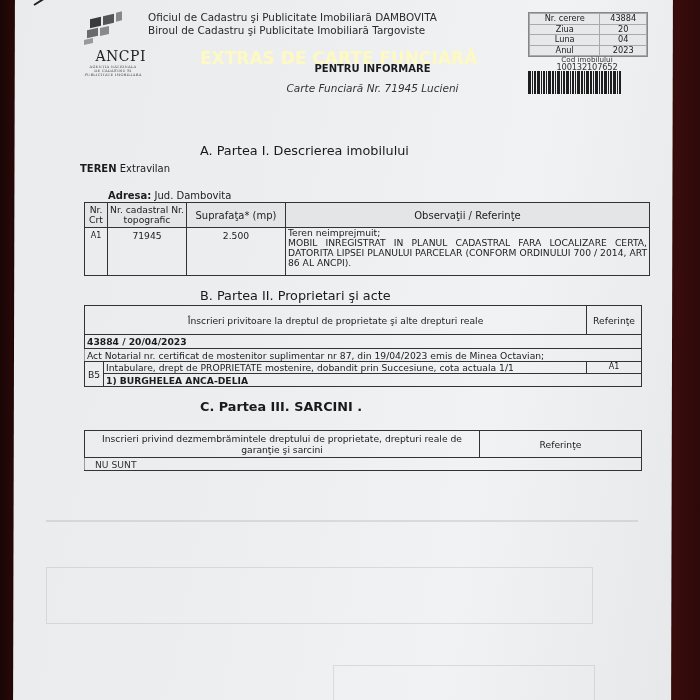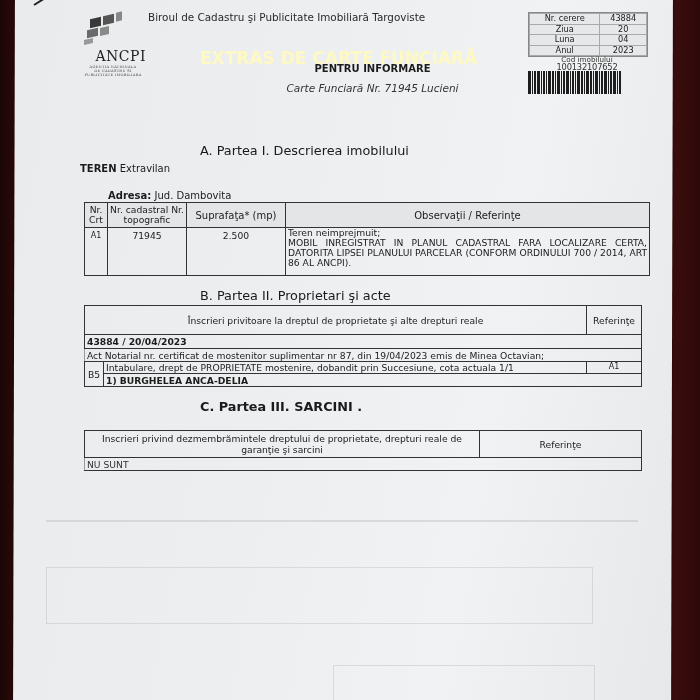--- a/index.html
+++ b/index.html
@@ -73,6 +73,7 @@
 </div>
 
 <div class="abs office">
+  <div>Oficiul de Cadastru şi Publicitate Imobiliară DAMBOVITA</div>
   <div>Biroul de Cadastru şi Publicitate Imobiliară Targoviste</div>
 </div>
 

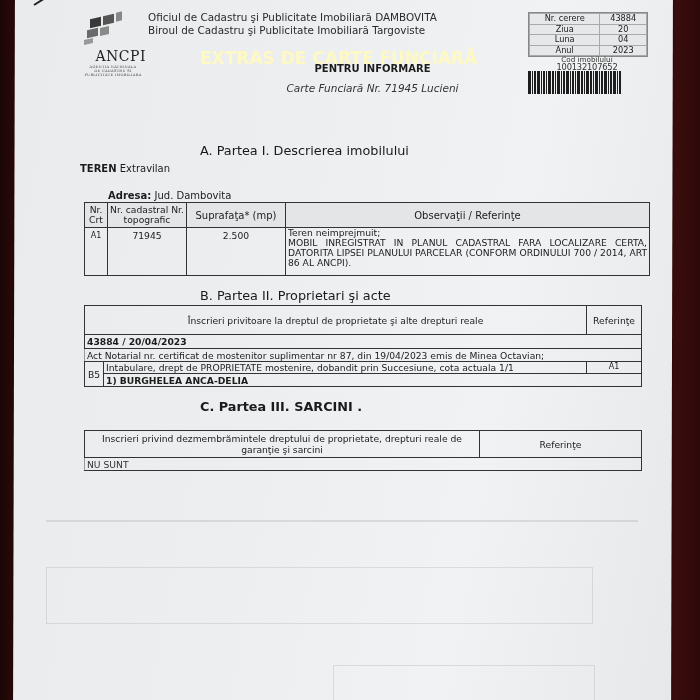--- a/index.html
+++ b/index.html
@@ -202,7 +202,7 @@
     <td>Referinţe</td>
   </tr>
   <tr>
-    <td colspan="2" class="c-none" style="padding-left:2px;margin-left:39px;">NU SUNT</td>
+    <td colspan="2" class="c-none" style="padding-left:10px;margin-left:39px;">NU SUNT</td>
   </tr>
 </tbody>
   </table>

